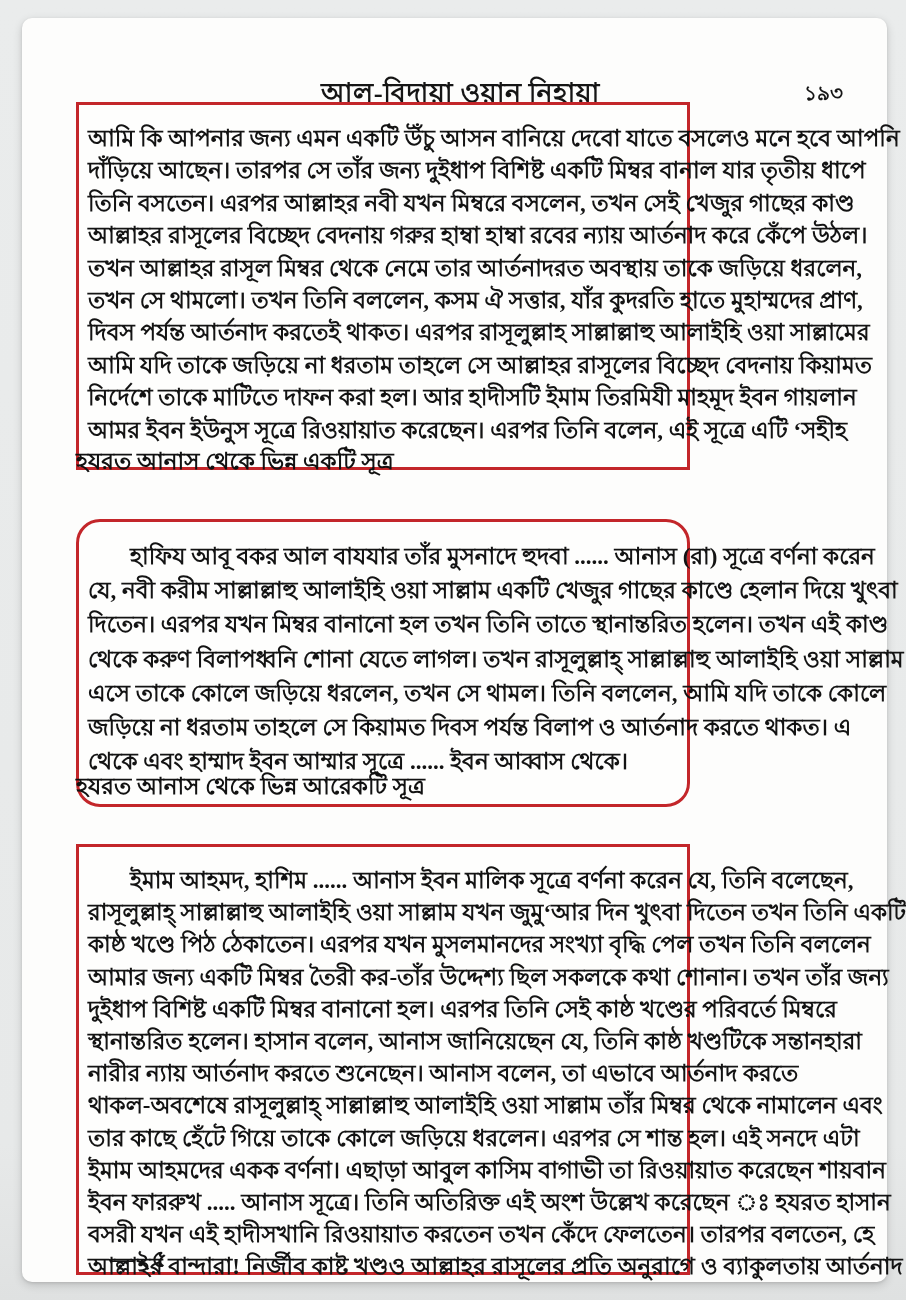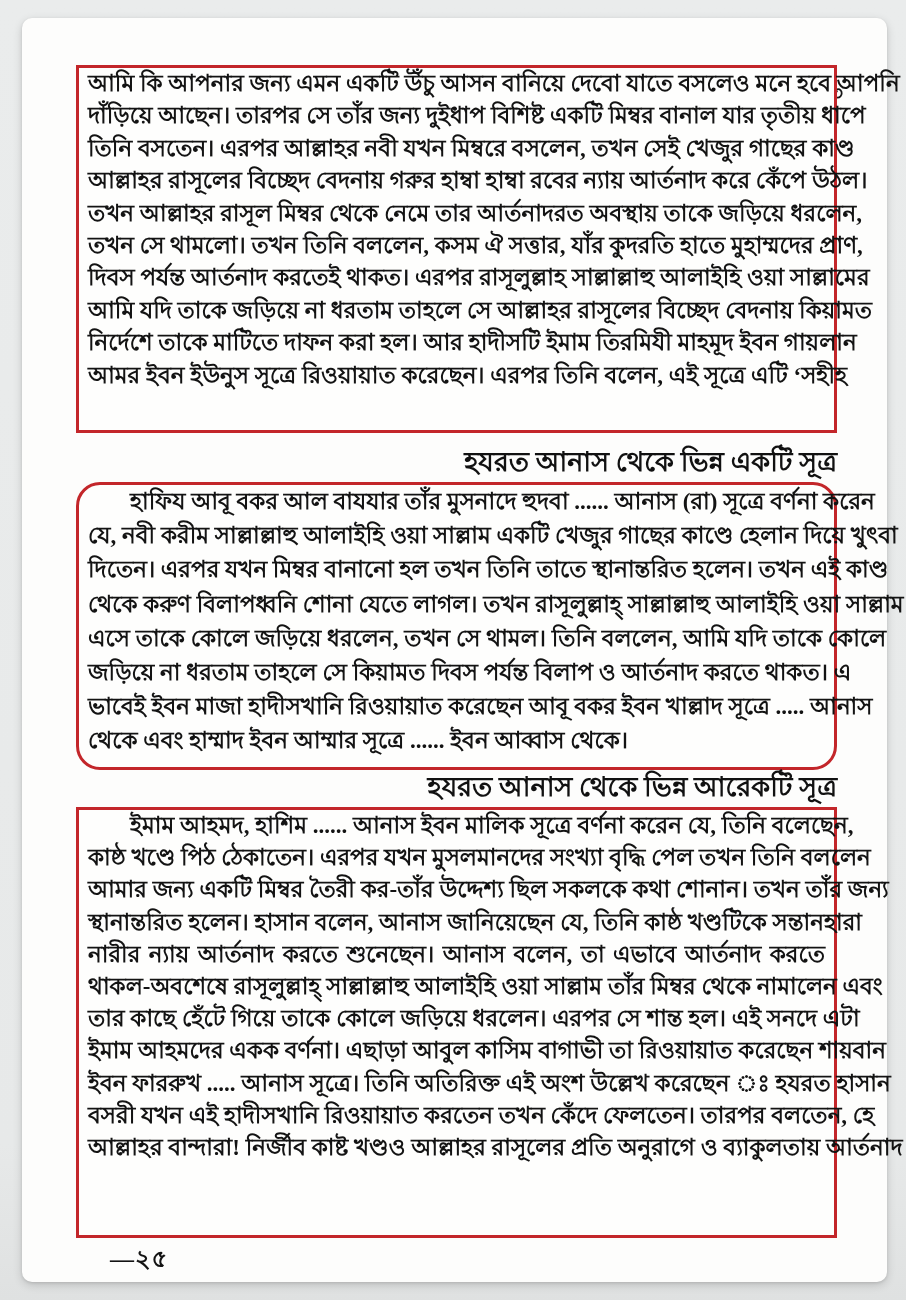--- a/index.html
+++ b/index.html
@@ -25,10 +25,10 @@
     position:absolute;right:2px;top:0;font-size:20px;
   }
   .redbox{
-    position:absolute;left:54px;width:761px;
+    position:absolute;left:54px;width:614px;
     border:3px solid #c3262a;background:#fefefd;
-    padding:0 9px 0 9px;box-sizing:border-box;
-    color:#131313;font-size:23px;font-weight:600;
+    padding:18px 9px 0 9px;box-sizing:border-box;
+    color:#131313;font-size:23px;font-weight:600;margin-top:37px;
   }
   #box1{top:47px;height:368px;--lh:32.4px;}
   #box2{top:464px;height:288px;border-radius:24px;--lh:34.2px;}

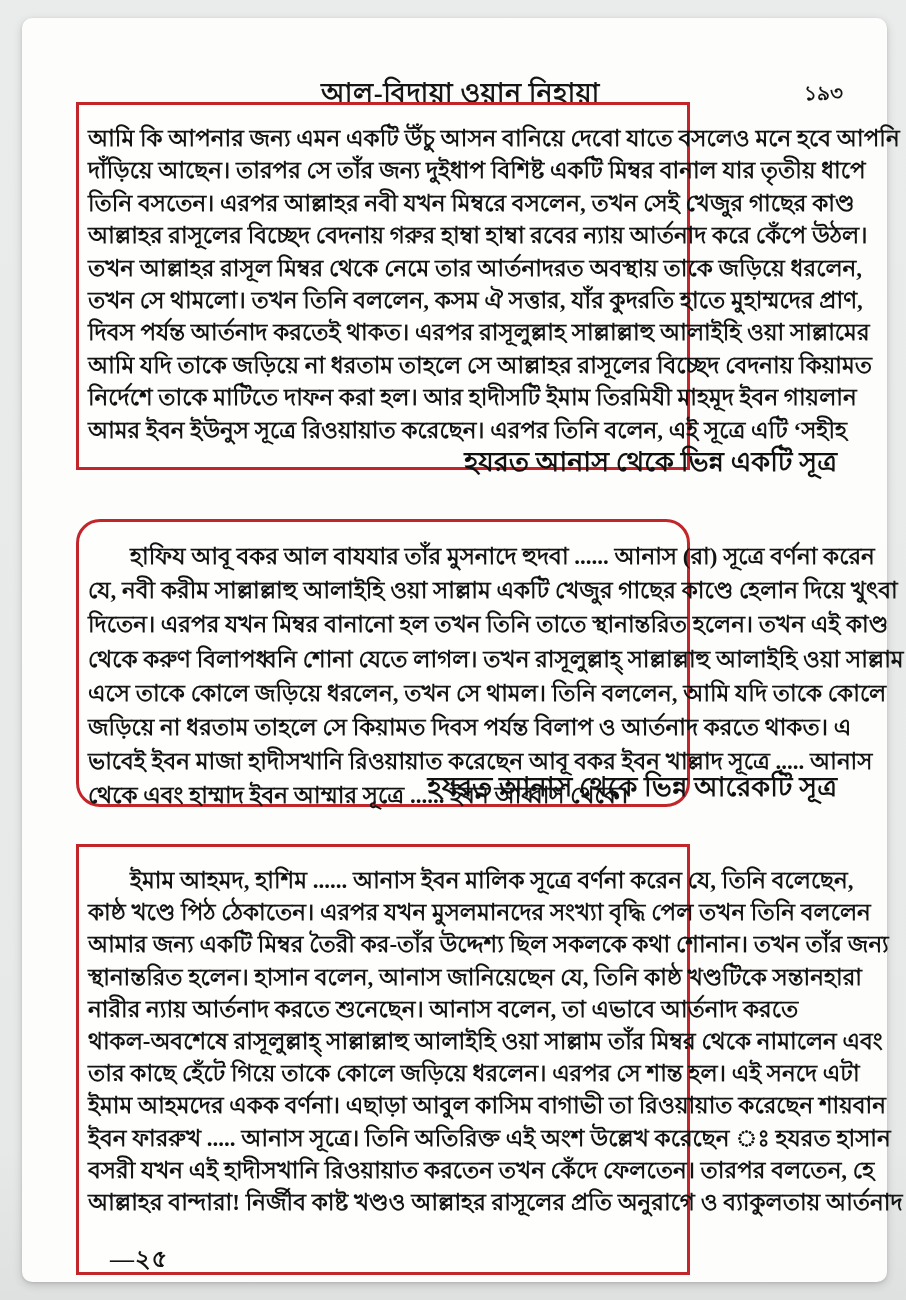--- a/index.html
+++ b/index.html
@@ -40,8 +40,8 @@
   .line.indent{padding-left:42px;}
   .line.last{text-align-last:left;}
   .heading{
-    position:absolute;left:54px;width:761px;text-align:right;
-    color:#111;font-size:27px;font-weight:bold;
+    position:absolute;left:54px;width:761px;text-align:left;
+    color:#111;font-size:23px;font-weight:bold;
   }
   #heading1{top:425px;height:38px;line-height:38px;}
   #heading2{top:750px;height:38px;line-height:38px;}

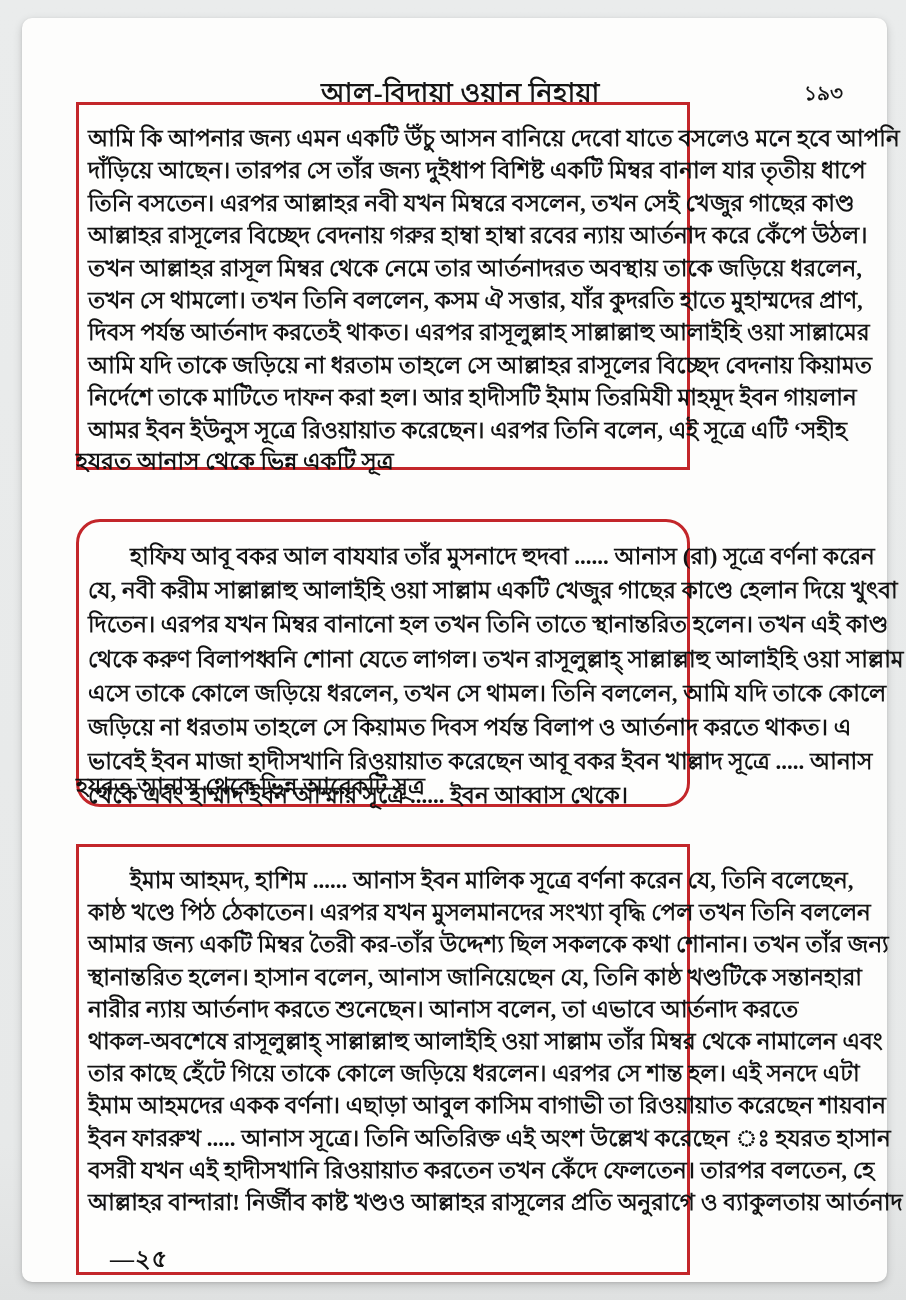--- a/index.html
+++ b/index.html
@@ -82,7 +82,6 @@
       <div class="line">থেকে করুণ বিলাপধ্বনি শোনা যেতে লাগল। তখন রাসূলুল্লাহ্ সাল্লাল্লাহু আলাইহি ওয়া সাল্লাম</div>
       <div class="line">এসে তাকে কোলে জড়িয়ে ধরলেন, তখন সে থামল। তিনি বললেন, আমি যদি তাকে কোলে</div>
       <div class="line">জড়িয়ে না ধরতাম তাহলে সে কিয়ামত দিবস পর্যন্ত বিলাপ ও আর্তনাদ করতে থাকত। এ</div>
-      <div class="line">ভাবেই ইবন মাজা হাদীসখানি রিওয়ায়াত করেছেন আবূ বকর ইবন খাল্লাদ সূত্রে ..... আনাস</div>
       <div class="line last">থেকে এবং হাম্মাদ ইবন আম্মার সূত্রে ...... ইবন আব্বাস থেকে।</div>
     </div>
 

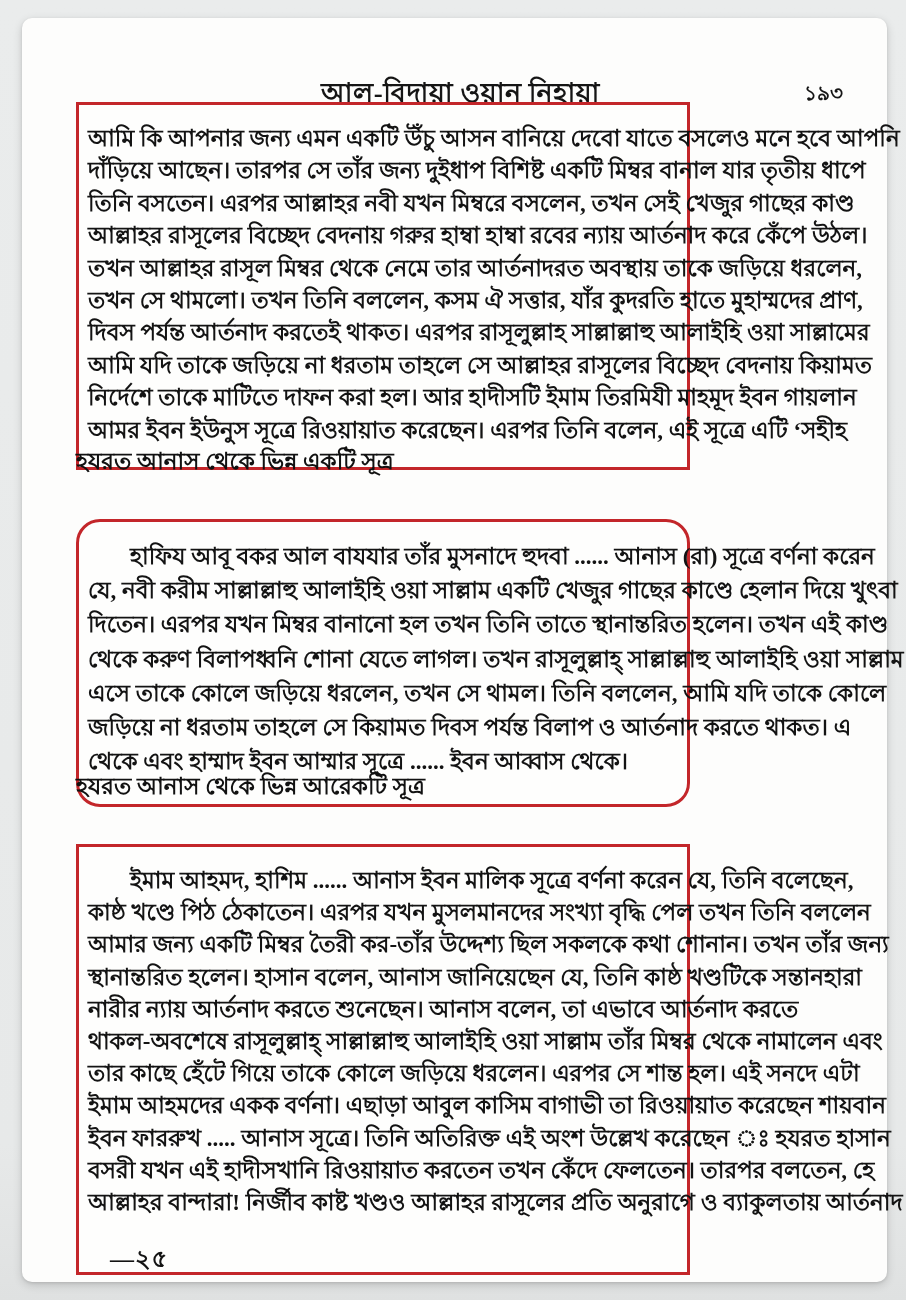--- a/index.html
+++ b/index.html
@@ -89,6 +89,7 @@
 
   <div class="redbox" id="box3">
       <div class="line indent">ইমাম আহমদ, হাশিম ...... আনাস ইবন মালিক সূত্রে বর্ণনা করেন যে, তিনি বলেছেন,</div>
+      <div class="line">রাসূলুল্লাহ্ সাল্লাল্লাহু আলাইহি ওয়া সাল্লাম যখন জুমু‘আর দিন খুৎবা দিতেন তখন তিনি একটি</div>
       <div class="line">কাষ্ঠ খণ্ডে পিঠ ঠেকাতেন। এরপর যখন মুসলমানদের সংখ্যা বৃদ্ধি পেল তখন তিনি বললেন</div>
       <div class="line">আমার জন্য একটি মিম্বর তৈরী কর-তাঁর উদ্দেশ্য ছিল সকলকে কথা শোনান। তখন তাঁর জন্য</div>
       <div class="line">স্থানান্তরিত হলেন। হাসান বলেন, আনাস জানিয়েছেন যে, তিনি কাষ্ঠ খণ্ডটিকে সন্তানহারা</div>

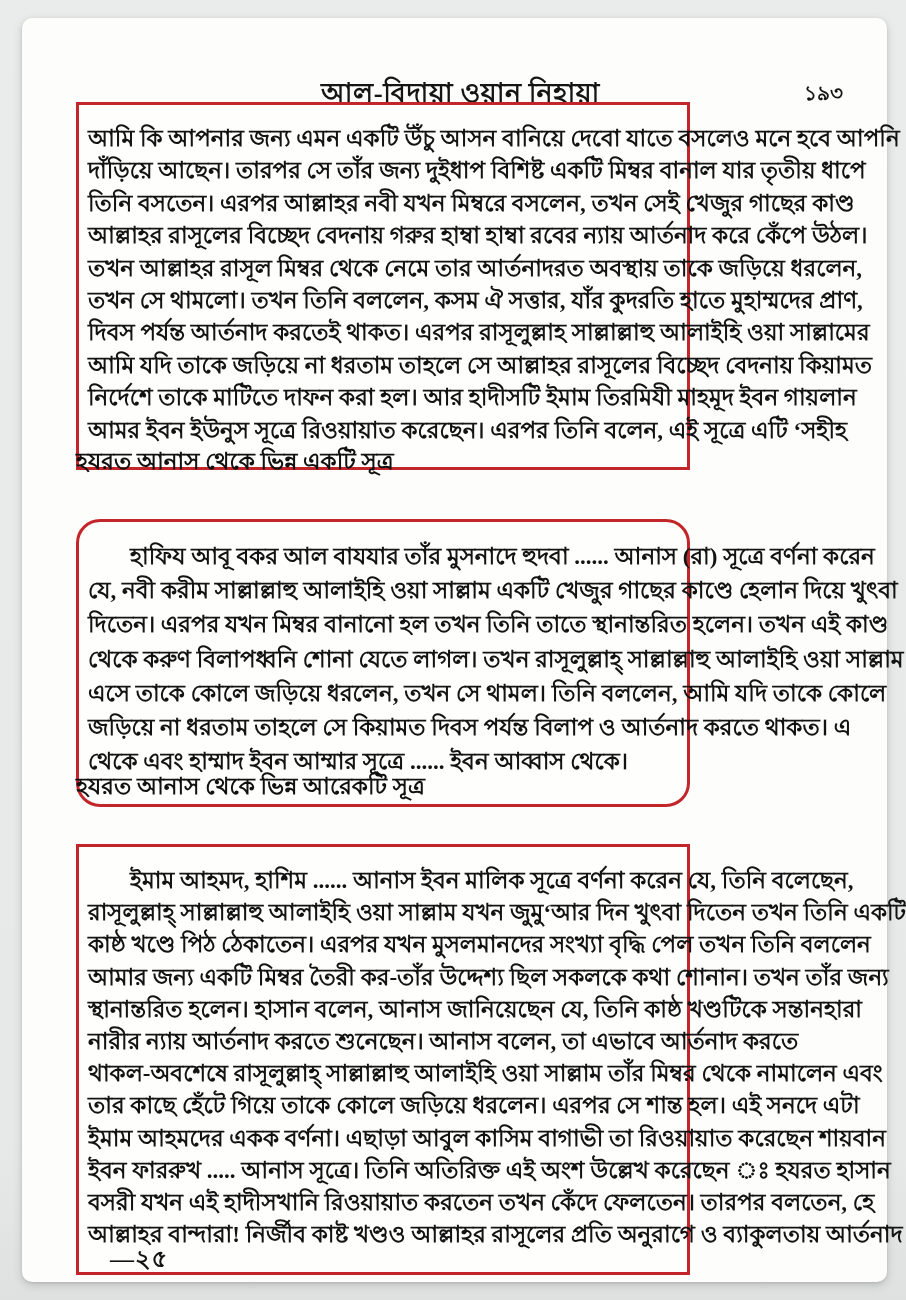--- a/index.html
+++ b/index.html
@@ -92,6 +92,7 @@
       <div class="line">রাসূলুল্লাহ্ সাল্লাল্লাহু আলাইহি ওয়া সাল্লাম যখন জুমু‘আর দিন খুৎবা দিতেন তখন তিনি একটি</div>
       <div class="line">কাষ্ঠ খণ্ডে পিঠ ঠেকাতেন। এরপর যখন মুসলমানদের সংখ্যা বৃদ্ধি পেল তখন তিনি বললেন</div>
       <div class="line">আমার জন্য একটি মিম্বর তৈরী কর-তাঁর উদ্দেশ্য ছিল সকলকে কথা শোনান। তখন তাঁর জন্য</div>
+      <div class="line">দুইধাপ বিশিষ্ট একটি মিম্বর বানানো হল। এরপর তিনি সেই কাষ্ঠ খণ্ডের পরিবর্তে মিম্বরে</div>
       <div class="line">স্থানান্তরিত হলেন। হাসান বলেন, আনাস জানিয়েছেন যে, তিনি কাষ্ঠ খণ্ডটিকে সন্তানহারা</div>
       <div class="line">নারীর ন্যায় আর্তনাদ করতে শুনেছেন। আনাস বলেন, তা এভাবে আর্তনাদ করতে</div>
       <div class="line">থাকল-অবশেষে রাসূলুল্লাহ্ সাল্লাল্লাহু আলাইহি ওয়া সাল্লাম তাঁর মিম্বর থেকে নামালেন এবং</div>

